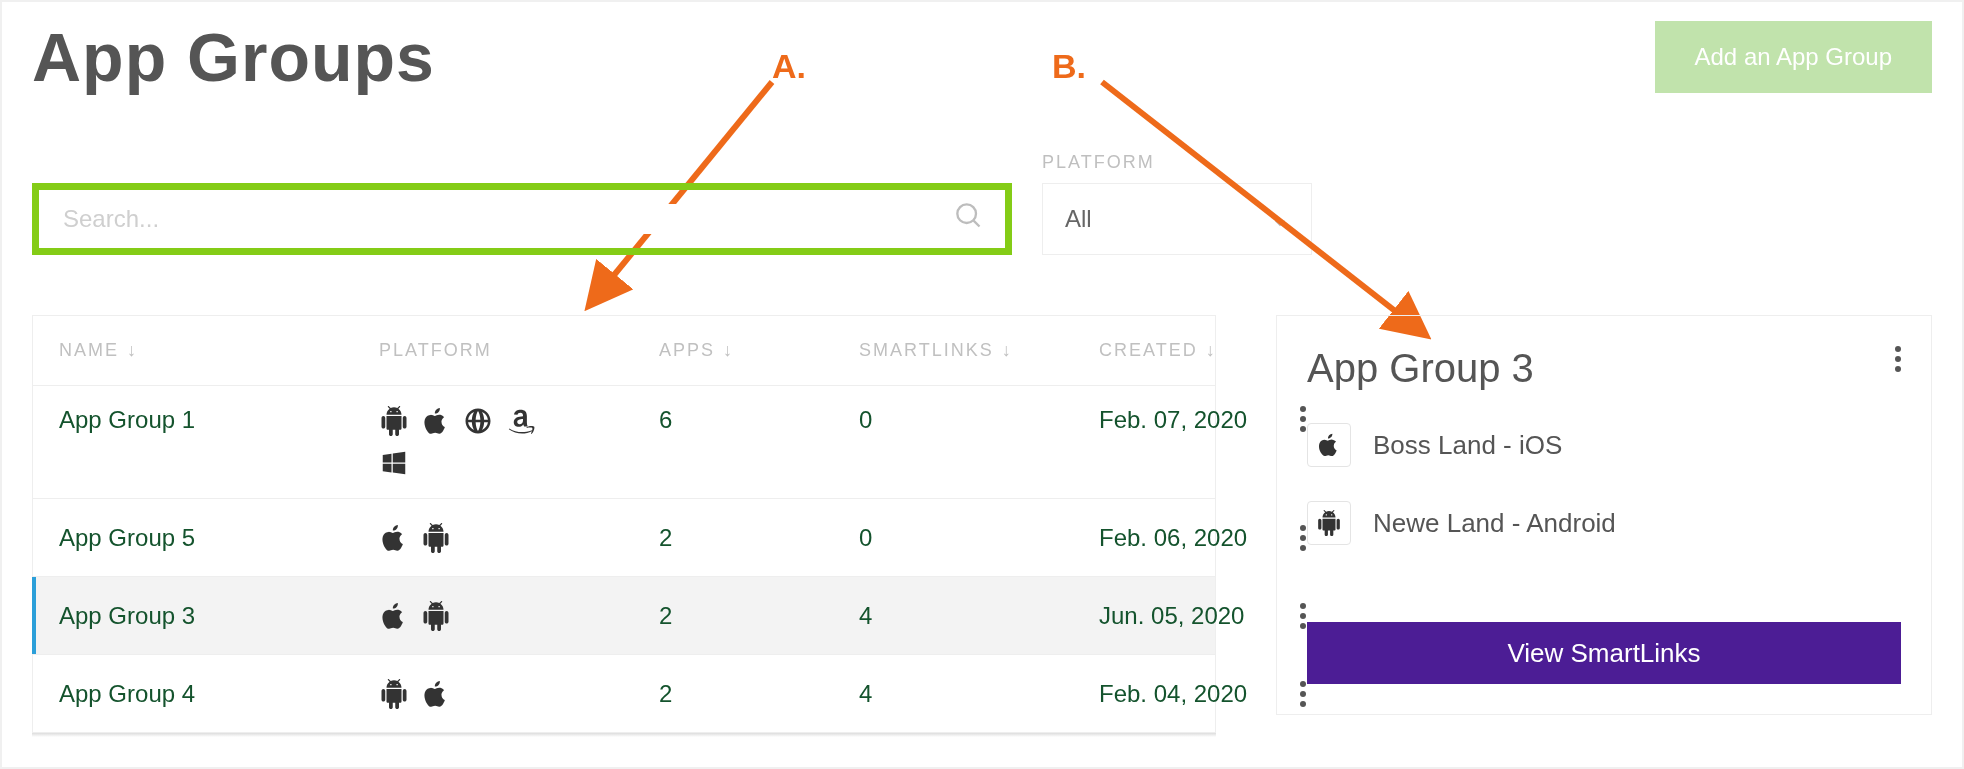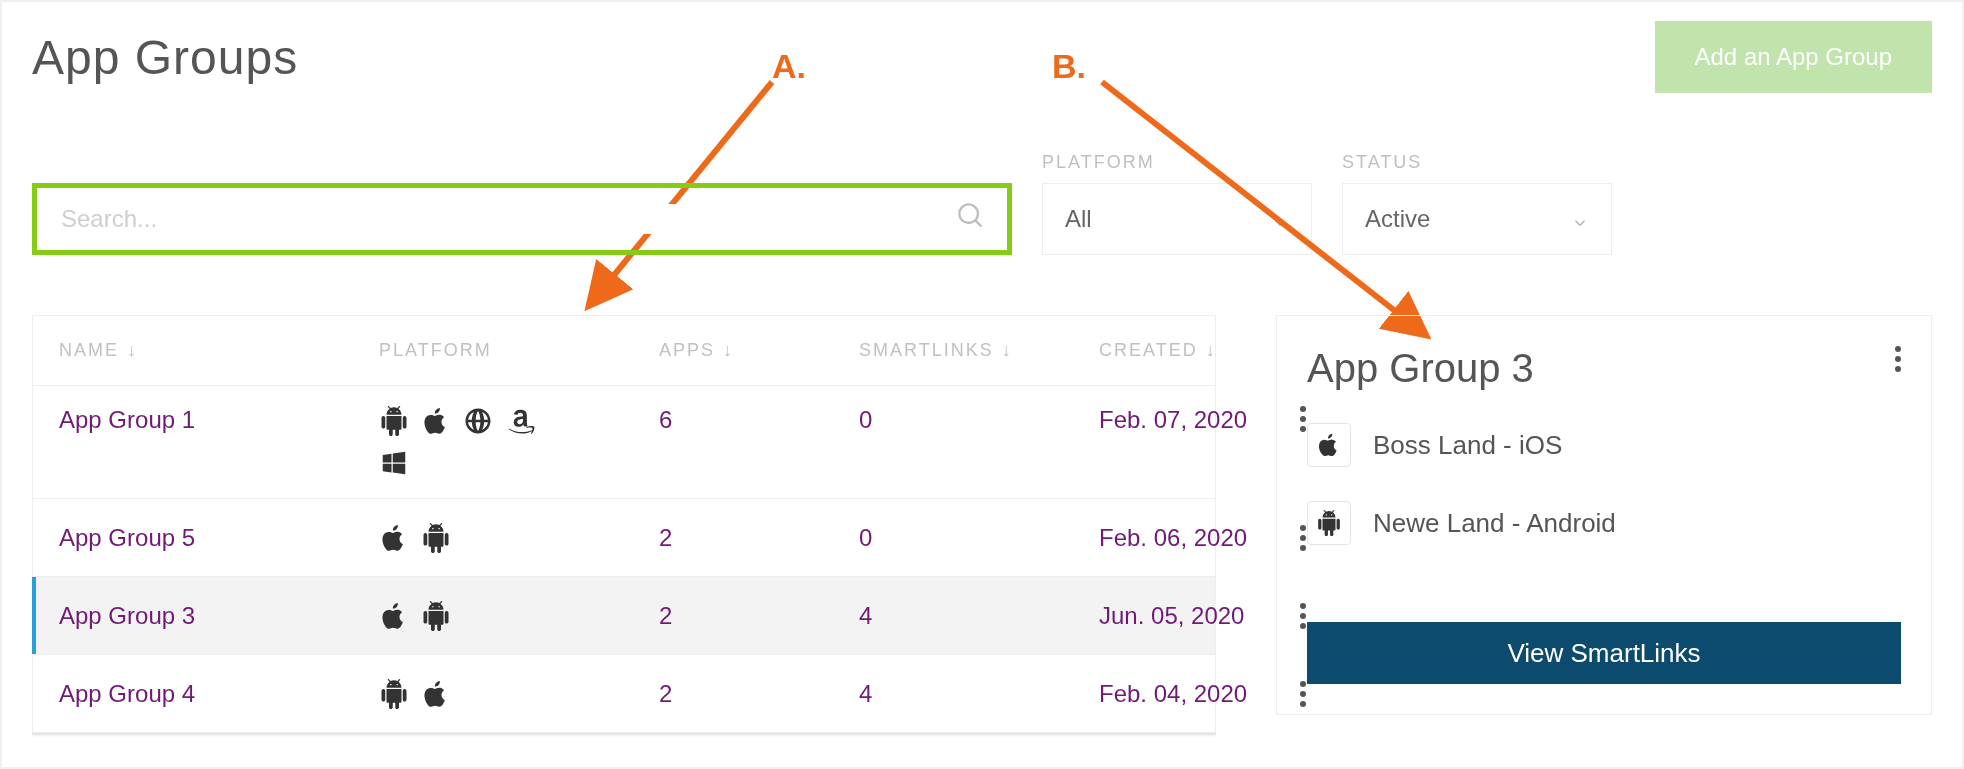--- a/index.html
+++ b/index.html
@@ -25,8 +25,8 @@
     height: 110px;
   }
   .page-title {
-    font-size: 48px;
-    font-weight: 400;
+    font-size: 68px;
+    font-weight: 700;
     color: #555;
     letter-spacing: 1px;
   }

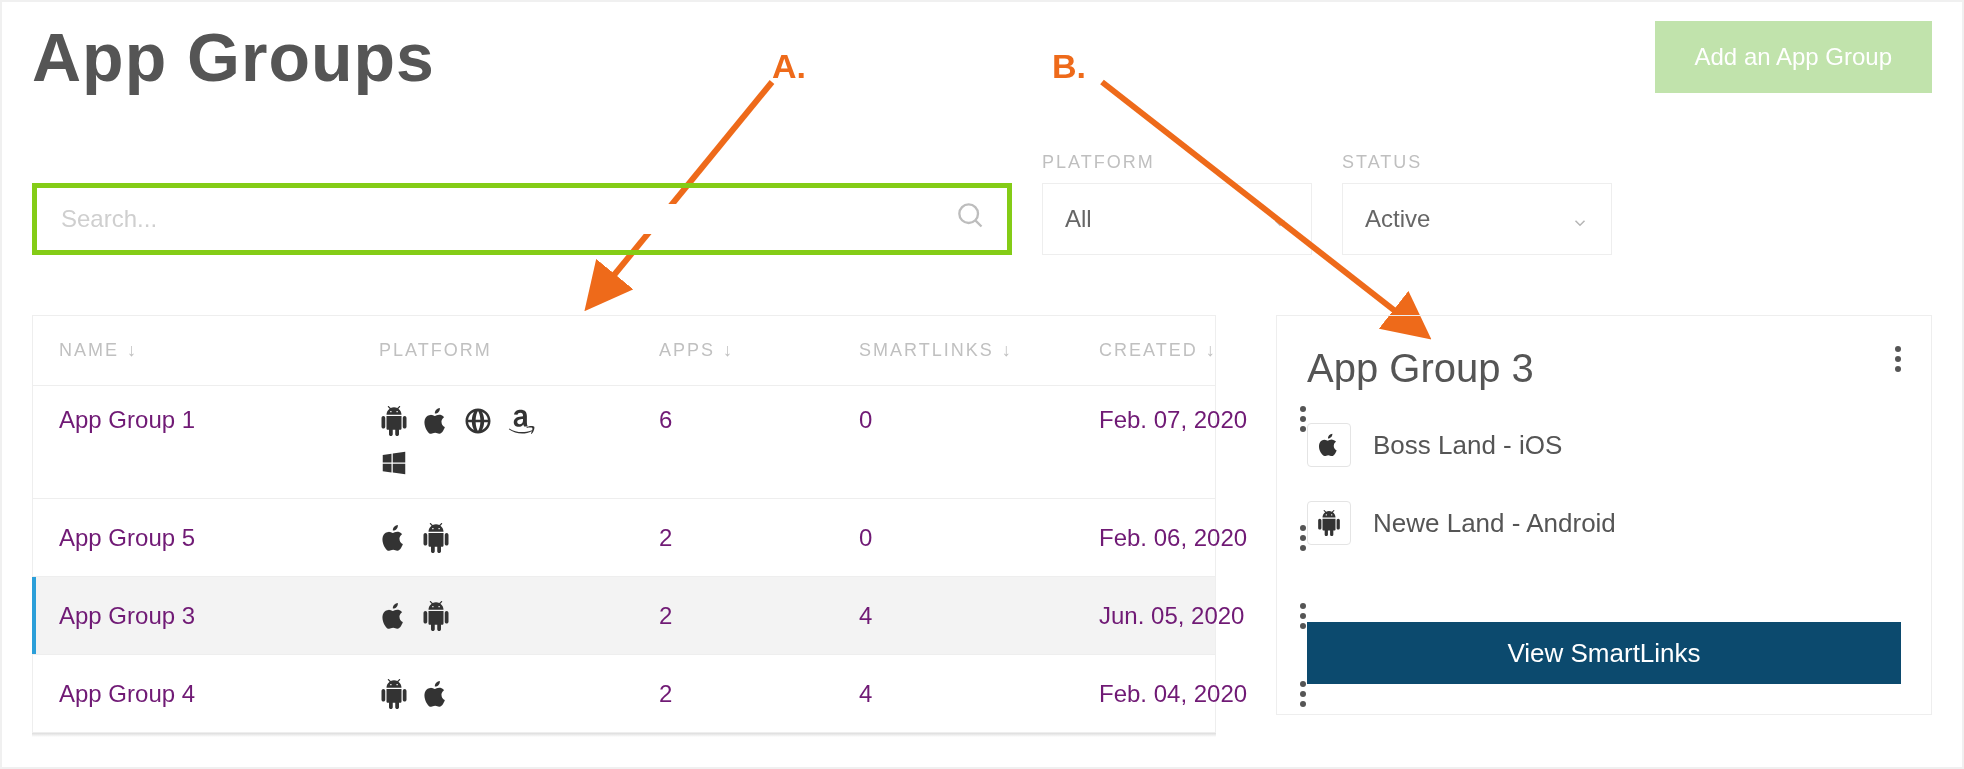--- a/index.html
+++ b/index.html
@@ -337,15 +337,6 @@
       </div>
     </div>
 
-    <div class="filter-box">
-      <div class="filter-label">STATUS</div>
-      <div class="select">
-        <span class="value">Active</span>
-        <span class="chev"><svg>
-              <use href="#icon-chev-down"></use>
-            </svg></span>
-      </div>
-    </div>
 
   </div>
 

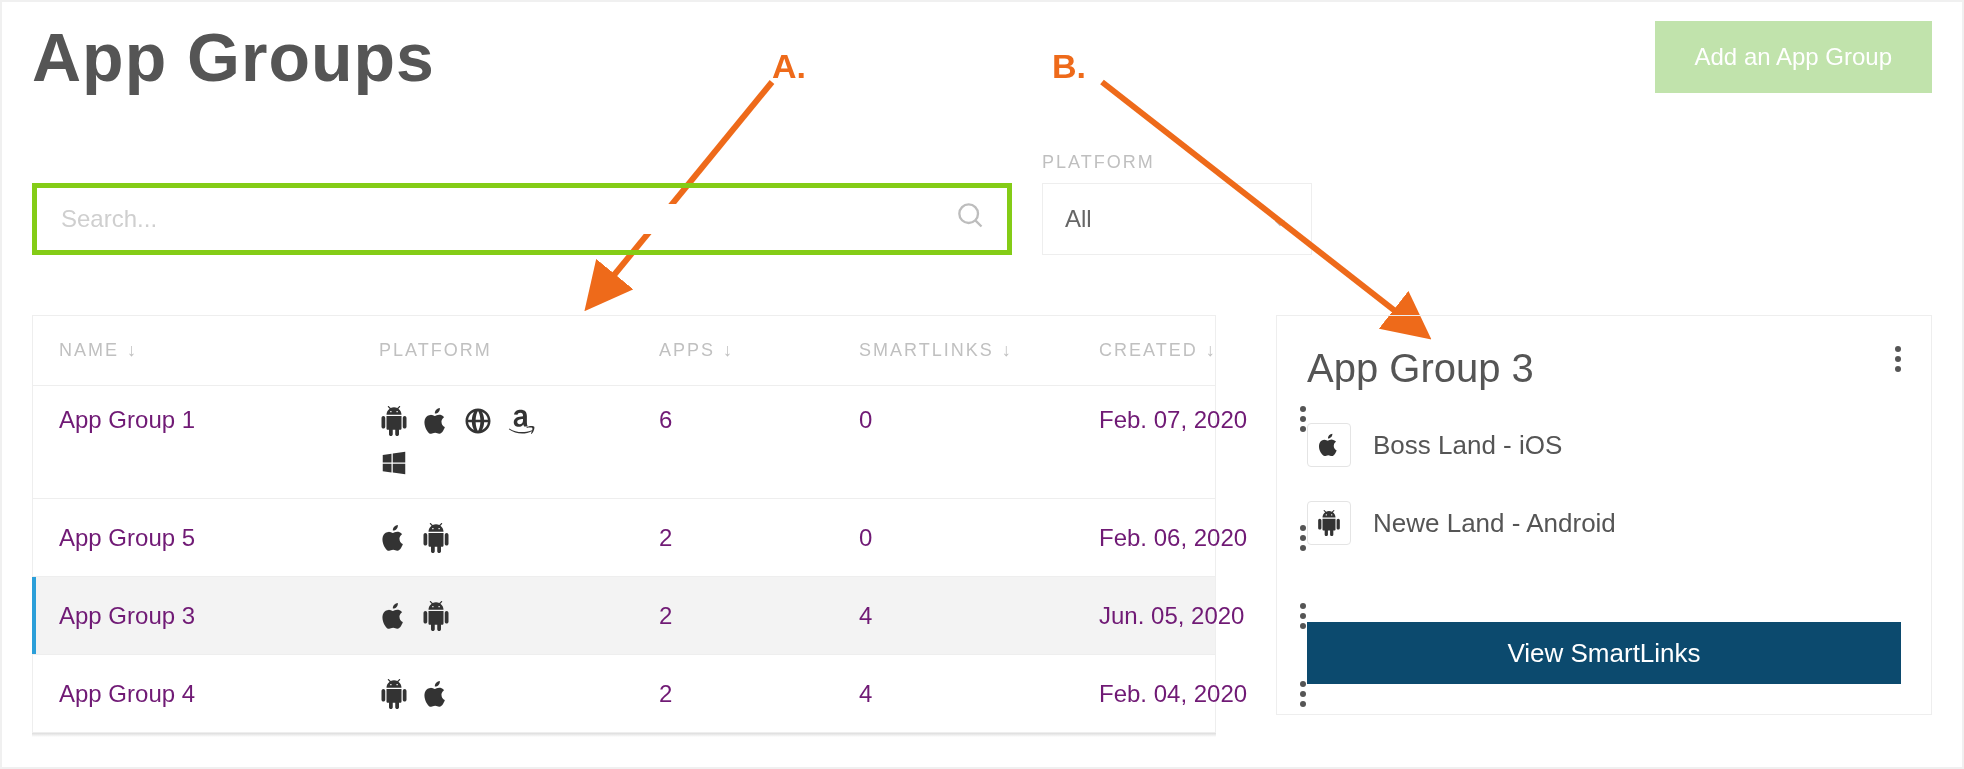--- a/index.html
+++ b/index.html
@@ -53,7 +53,7 @@
   }
   .search-box {
     position: relative;
-    border: 5px solid #84cc16;
+    border: 7px solid #84cc16;
     height: 72px;
     display: flex;
     align-items: center;

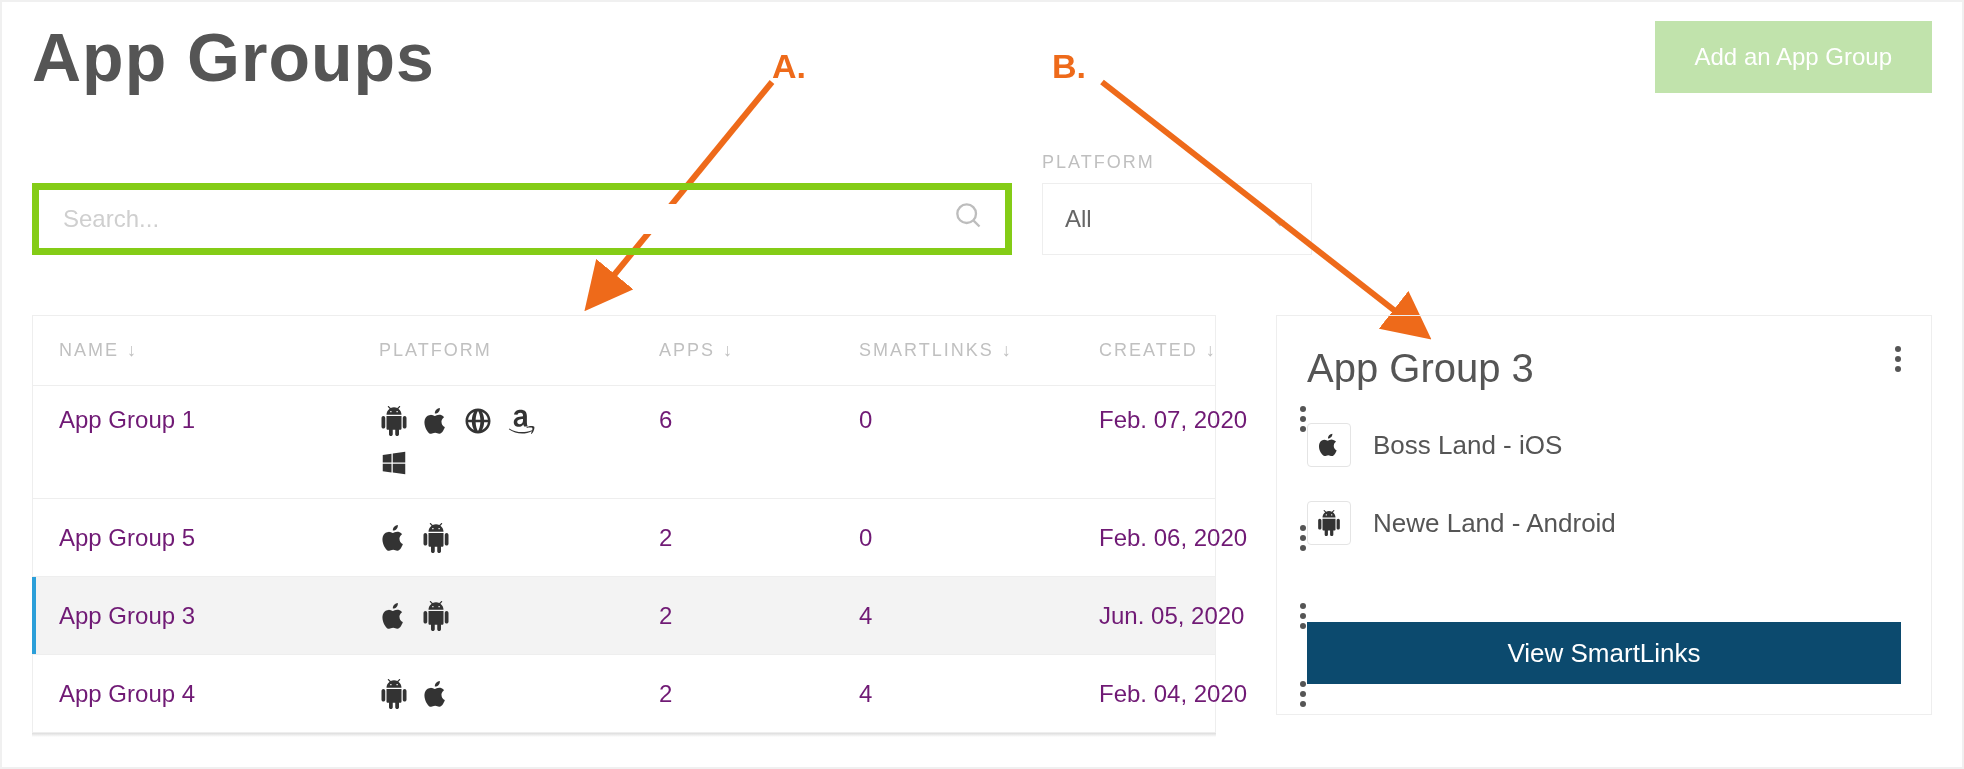--- a/index.html
+++ b/index.html
@@ -144,7 +144,7 @@
     min-height: 78px;
     border-bottom: 1px solid #eee;
     font-size: 24px;
-    color: #701a75;
+    color: #14532d;
     cursor: pointer;
   }
   .trow.tall { min-height: 100px; align-items: flex-start; padding-top: 20px; padding-bottom: 20px; }

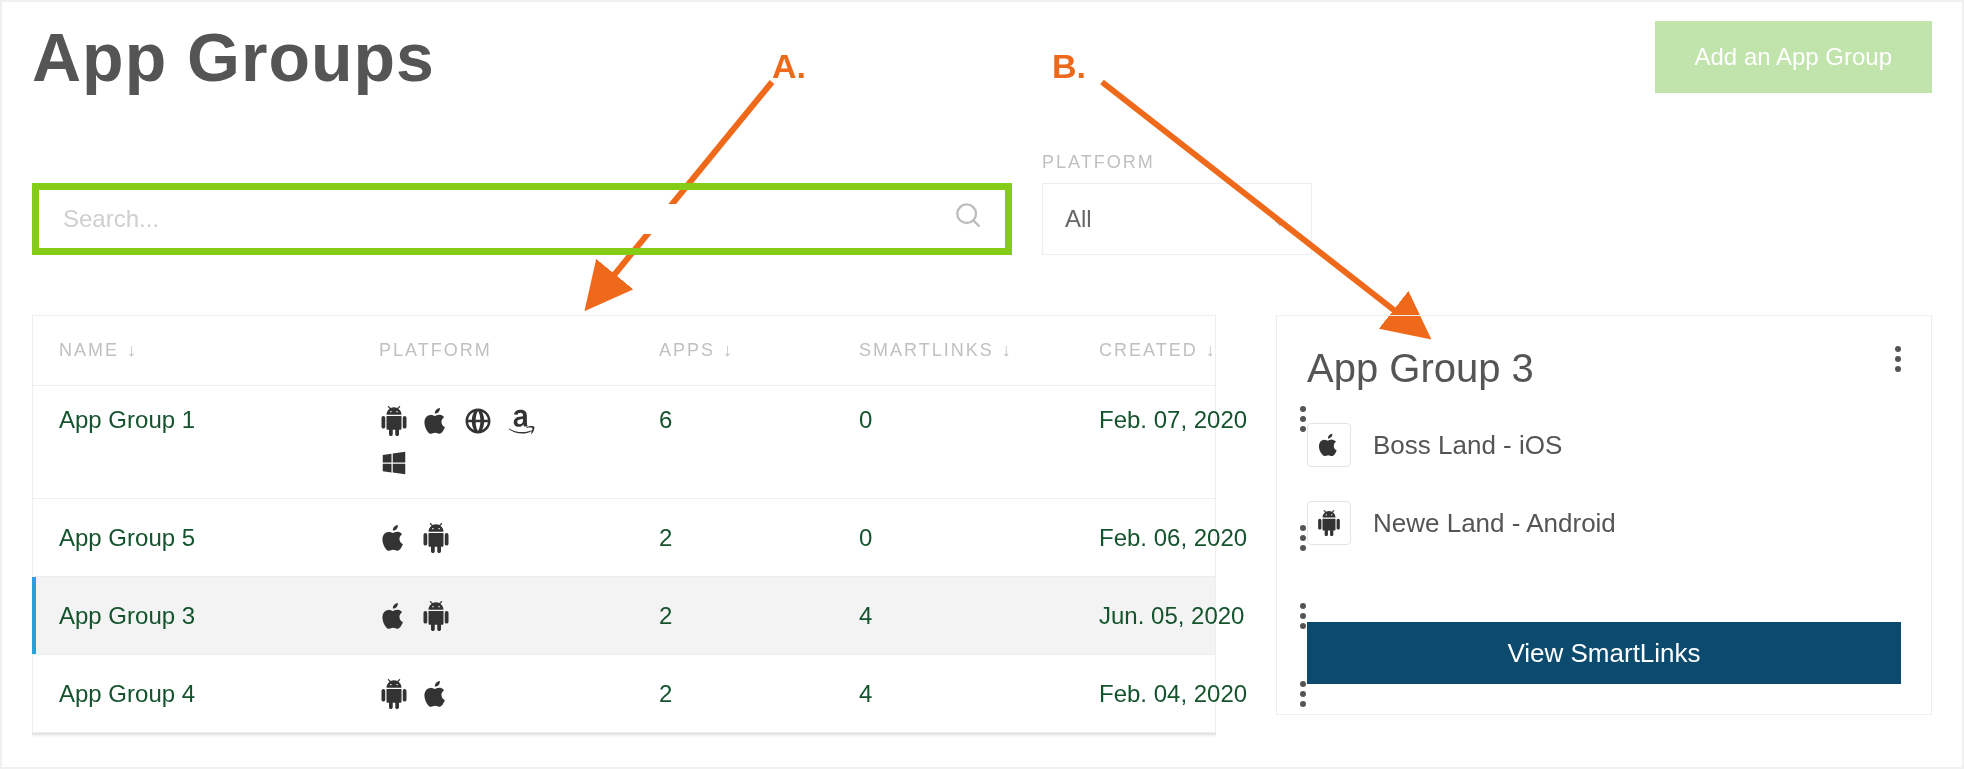--- a/index.html
+++ b/index.html
@@ -239,7 +239,7 @@
   .detail-item .plat-tile svg { width: 26px; height: 26px; fill: #333; }
   .view-btn {
     margin-top: auto;
-    background: #0c4a6e;
+    background: #4c1d95;
     color: #fff;
     font-size: 26px;
     border: none;

